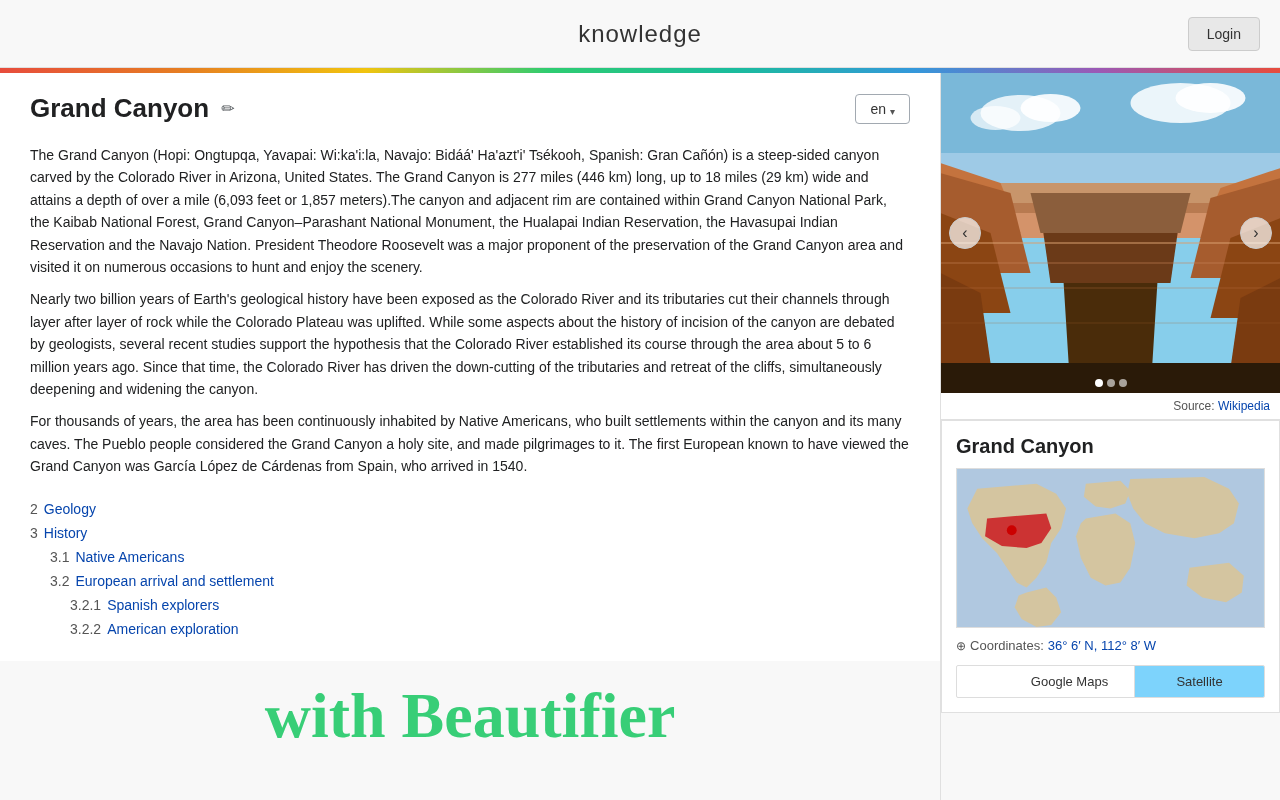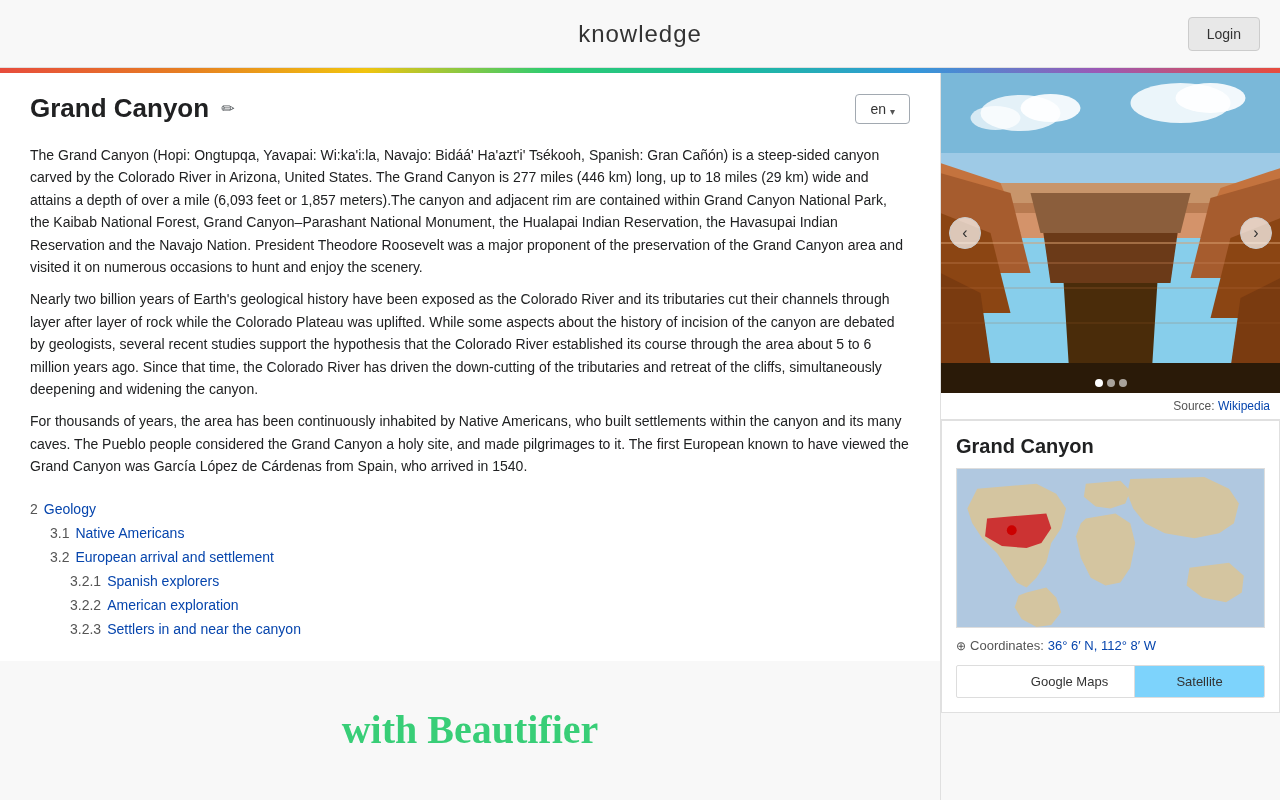--- a/index.html
+++ b/index.html
@@ -304,6 +304,7 @@
       <nav class="toc">
 
           <div class="toc-item level1"><span class="toc-number">2</span><a href="#geology">Geology</a></div>
+          <div class="toc-item level1"><span class="toc-number">3</span><a href="#history">History</a></div>
           <div class="toc-item level2"><span class="toc-number">3.1</span><a href="#native-americans">Native Americans</a></div>
           <div class="toc-item level2"><span class="toc-number">3.2</span><a href="#european-arrival">European arrival and settlement</a></div>
           <div class="toc-item level3"><span class="toc-number">3.2.1</span><a href="#spanish-explorers">Spanish explorers</a></div>

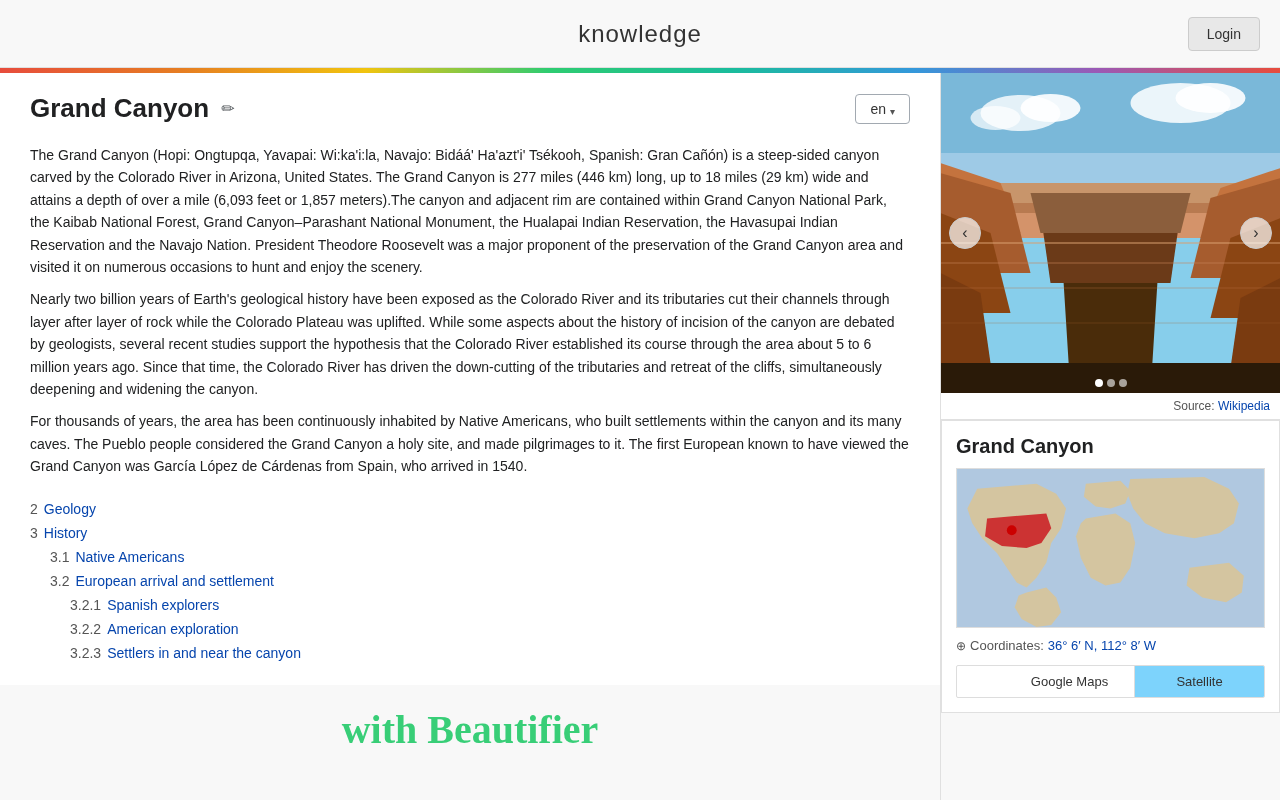--- a/index.html
+++ b/index.html
@@ -309,7 +309,6 @@
           <div class="toc-item level2"><span class="toc-number">3.2</span><a href="#european-arrival">European arrival and settlement</a></div>
           <div class="toc-item level3"><span class="toc-number">3.2.1</span><a href="#spanish-explorers">Spanish explorers</a></div>
           <div class="toc-item level3"><span class="toc-number">3.2.2</span><a href="#american-exploration">American exploration</a></div>
-          <div class="toc-item level3"><span class="toc-number">3.2.3</span><a href="#settlers">Settlers in and near the canyon</a></div>
         </nav>
 
     </div>

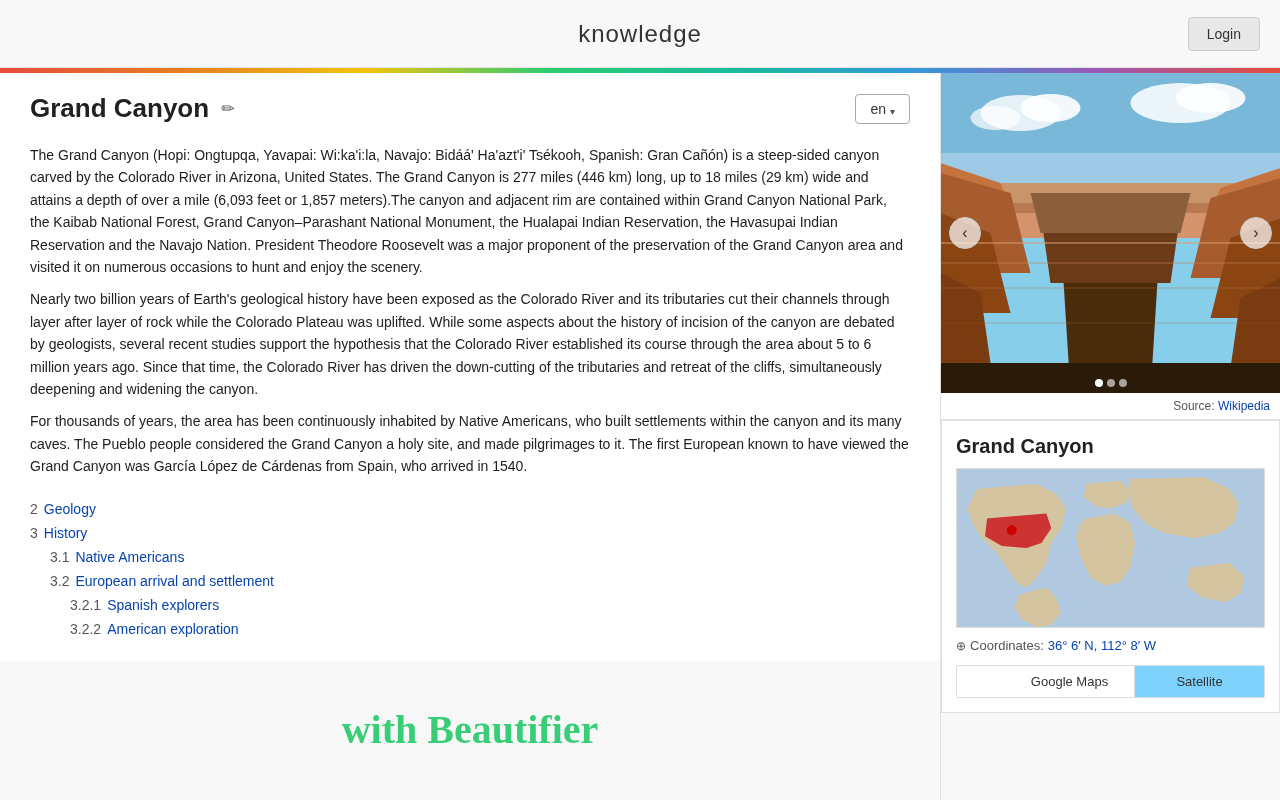--- a/index.html
+++ b/index.html
@@ -313,7 +313,7 @@
 
     </div>
 
-    <div class="watermark" style="position:absolute; bottom:60px; left:50%; transform:translateX(-50%); font-size:40px; font-family:'Brush Script MT',cursive; color:#2ecc71; font-weight:bold; white-space:nowrap; z-index:10; pointer-events:none;">with Beautifier</div>
+    <div class="watermark" style="position:absolute; bottom:60px; left:50%; transform:translateX(-50%); font-size:64px; font-family:'Brush Script MT',cursive; color:#2ecc71; font-weight:bold; white-space:nowrap; z-index:10; pointer-events:none;">with Beautifier</div>
   </div>
 
   <div class="right-sidebar">

